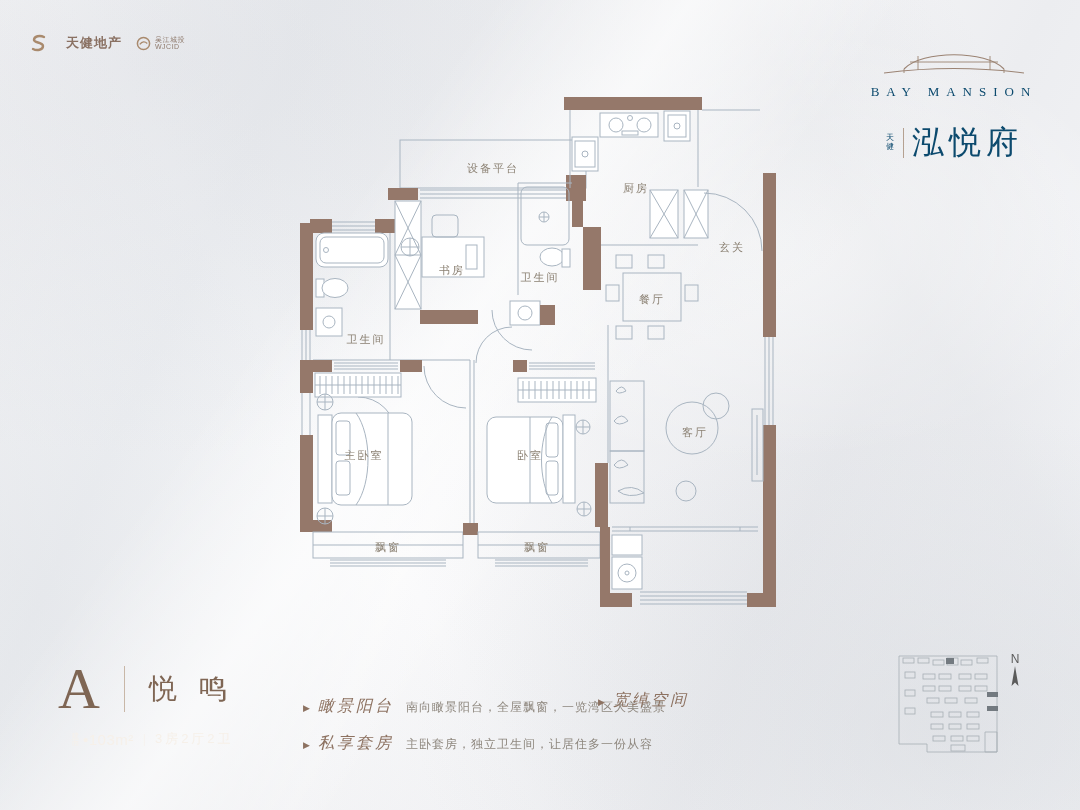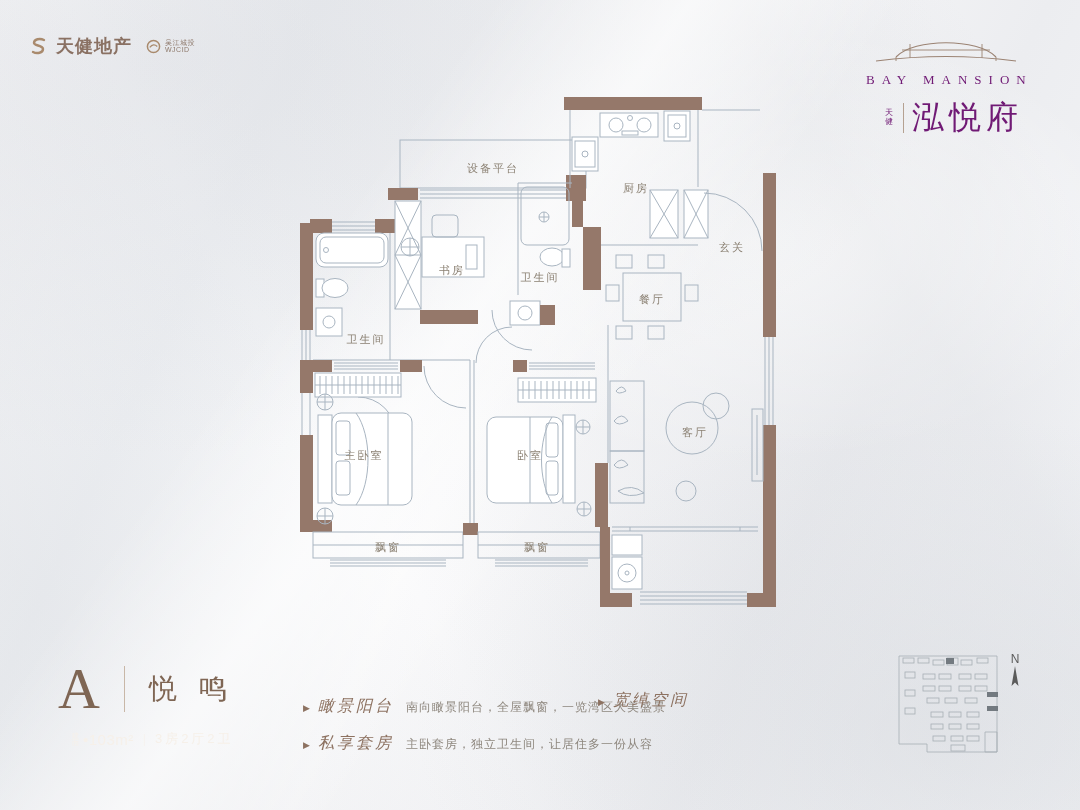--- a/index.html
+++ b/index.html
@@ -19,7 +19,7 @@
   }
   
   .hdr-left{position:absolute;left:30px;top:34px;display:flex;align-items:center;gap:14px;}
-  .logo1{display:flex;align-items:center;gap:8px;color:#8a7163;font-weight:bold;font-size:18px;letter-spacing:1px;}
+  .logo1{display:flex;align-items:center;gap:18px;color:#8a7163;font-weight:bold;font-size:13px;letter-spacing:1px;}
   .logo2{display:flex;align-items:center;gap:4px;color:#8f7a6c;}
   .logo2 .stack{display:flex;flex-direction:column;line-height:1.05;font-size:7px;letter-spacing:.5px;}
   .brand{position:absolute;right:38px;top:28px;width:176px;text-align:left;color:#701a75;}

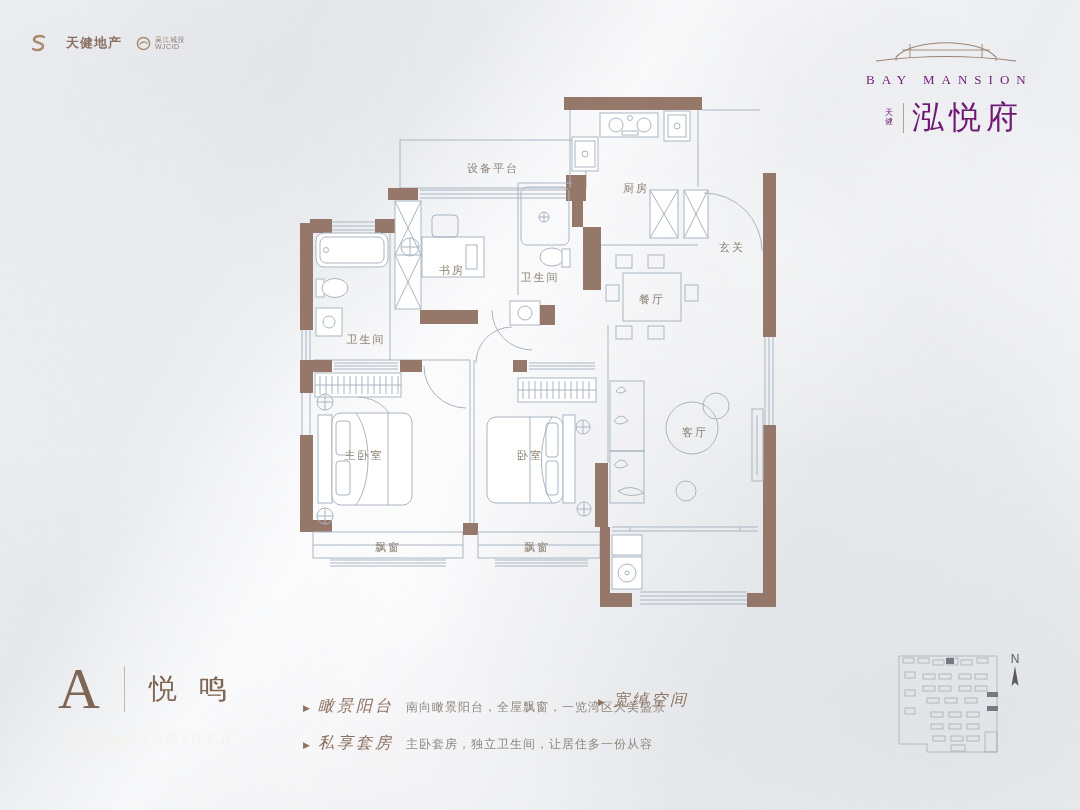--- a/index.html
+++ b/index.html
@@ -22,7 +22,7 @@
   .logo1{display:flex;align-items:center;gap:18px;color:#8a7163;font-weight:bold;font-size:13px;letter-spacing:1px;}
   .logo2{display:flex;align-items:center;gap:4px;color:#8f7a6c;}
   .logo2 .stack{display:flex;flex-direction:column;line-height:1.05;font-size:7px;letter-spacing:.5px;}
-  .brand{position:absolute;right:38px;top:28px;width:176px;text-align:left;color:#701a75;}
+  .brand{position:absolute;right:38px;top:40px;width:176px;text-align:center;color:#0c4a6e;}
   .brand-en{font-family:"Liberation Serif",serif;font-size:13px;letter-spacing:7px;margin-top:2px;white-space:nowrap;}
   .brand-cnrow{display:flex;align-items:center;justify-content:center;gap:8px;margin-top:8px;}
   .brand-pre{font-size:8px;line-height:1.1;width:10px;}

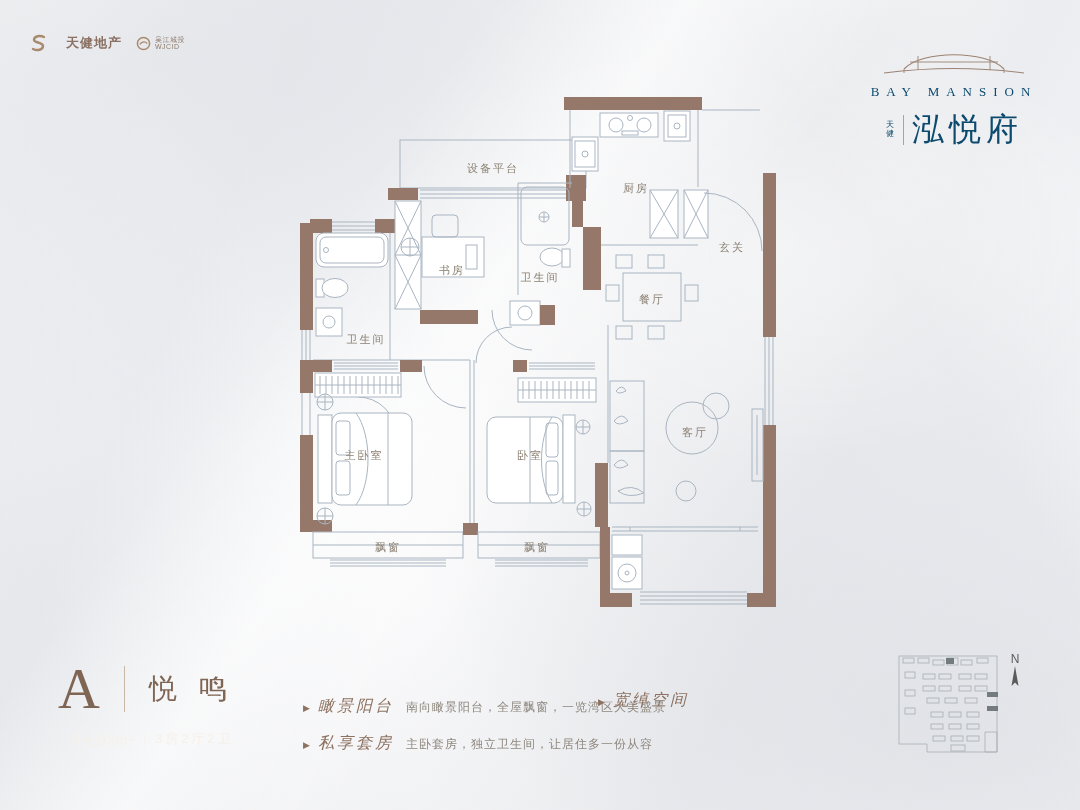--- a/index.html
+++ b/index.html
@@ -24,7 +24,7 @@
   .logo2 .stack{display:flex;flex-direction:column;line-height:1.05;font-size:7px;letter-spacing:.5px;}
   .brand{position:absolute;right:38px;top:40px;width:176px;text-align:center;color:#0c4a6e;}
   .brand-en{font-family:"Liberation Serif",serif;font-size:13px;letter-spacing:7px;margin-top:2px;white-space:nowrap;}
-  .brand-cnrow{display:flex;align-items:center;justify-content:center;gap:8px;margin-top:8px;}
+  .brand-cnrow{display:flex;align-items:center;justify-content:center;gap:8px;margin-top:21px;}
   .brand-pre{font-size:8px;line-height:1.1;width:10px;}
   .brand-div{width:1px;height:30px;background:#b5a191;}
   .brand-cn{font-family:"Liberation Serif",serif;font-size:32px;letter-spacing:5px;white-space:nowrap;}

